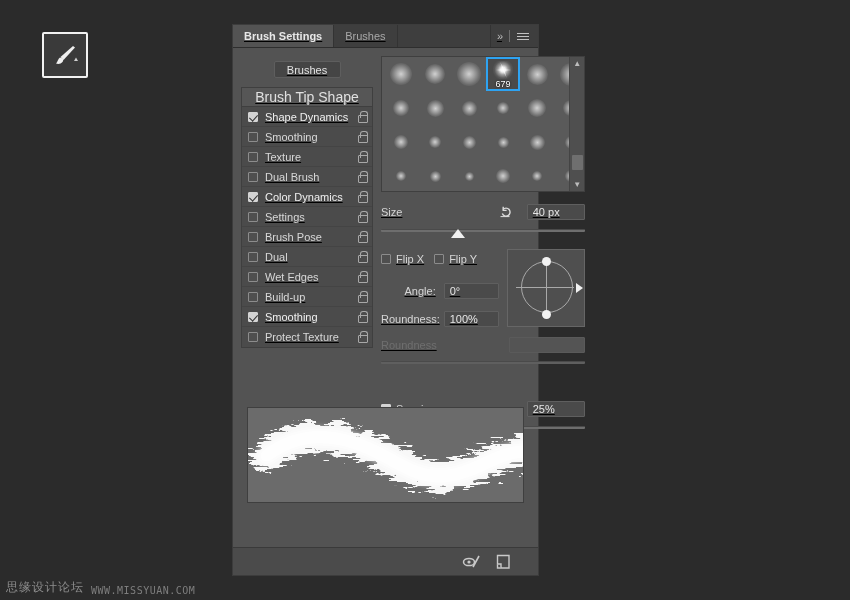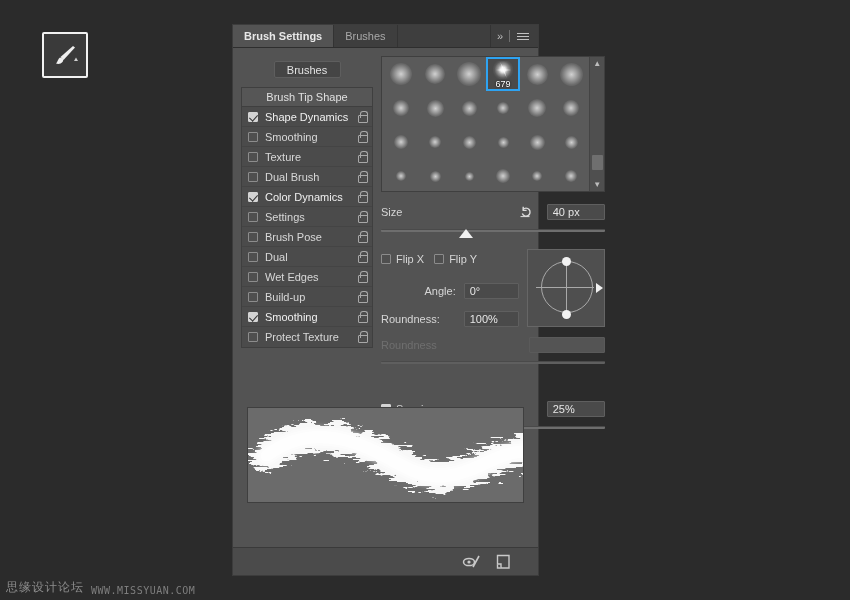--- a/index.html
+++ b/index.html
@@ -31,7 +31,7 @@
     width: 307px; height: 552px;
     background: #535353;
     border: 1px solid #3c3c3c;
-    display: flex; flex-direction: column;
+    display: flex; flex-direction: column; text-decoration: underline;
   }
 
   

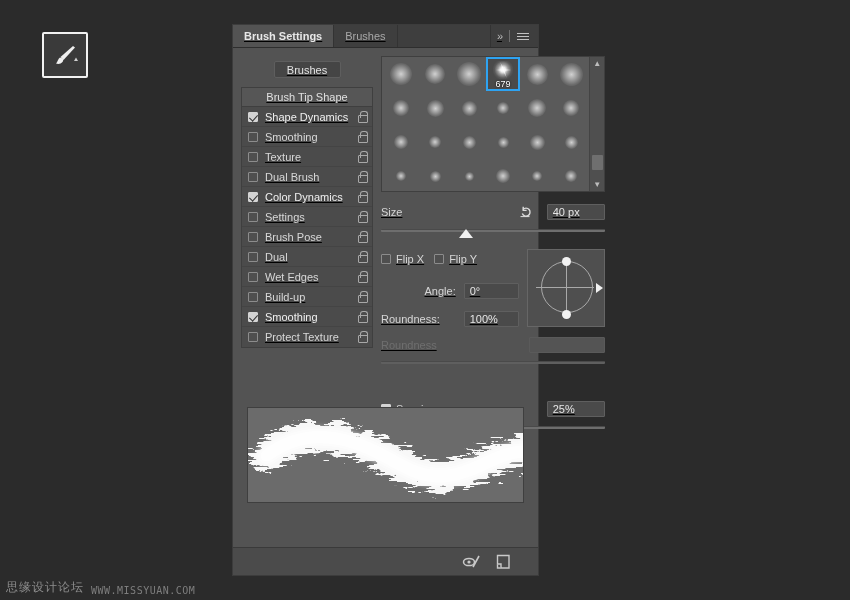--- a/index.html
+++ b/index.html
@@ -81,7 +81,7 @@
   .opt-head {
     height: 19px; background: #565656;
     border-bottom: 1px solid #3f3f3f;
-    color: #e0e0e0; font-size: 11px;
+    color: #e0e0e0; font-size: 14px;
     display: flex; align-items: center; justify-content: center;
   }
   .opt-row {

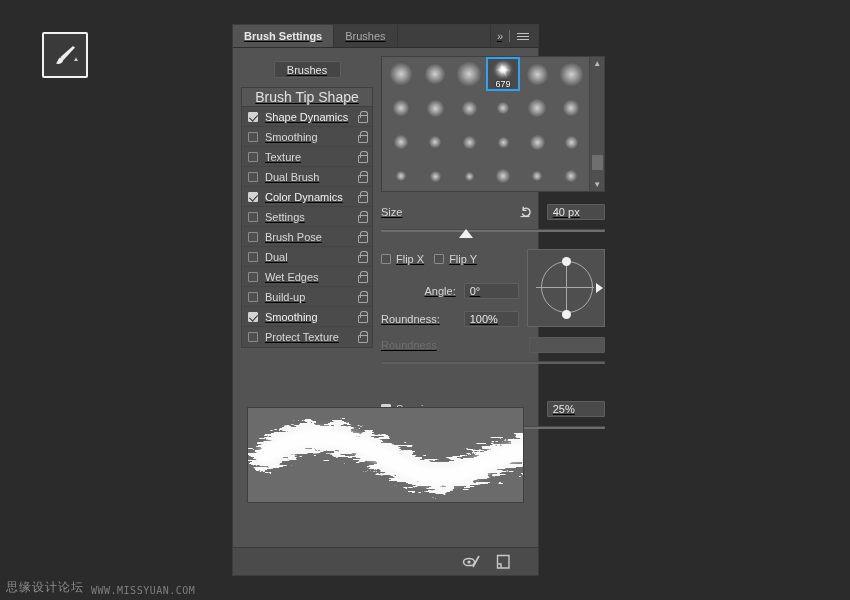--- a/index.html
+++ b/index.html
@@ -530,7 +530,7 @@
 
             <div class="row" style="margin-top:8px; justify-content:flex-end;">
               <span class="rlabel">Roundness:</span>
-              <span class="numfield" style="width:55px; margin-left:24px;">
+              <span class="numfield" style="width:55px; margin-left:4px;">
                 <span>100%</span>
               </span>
             </div>

